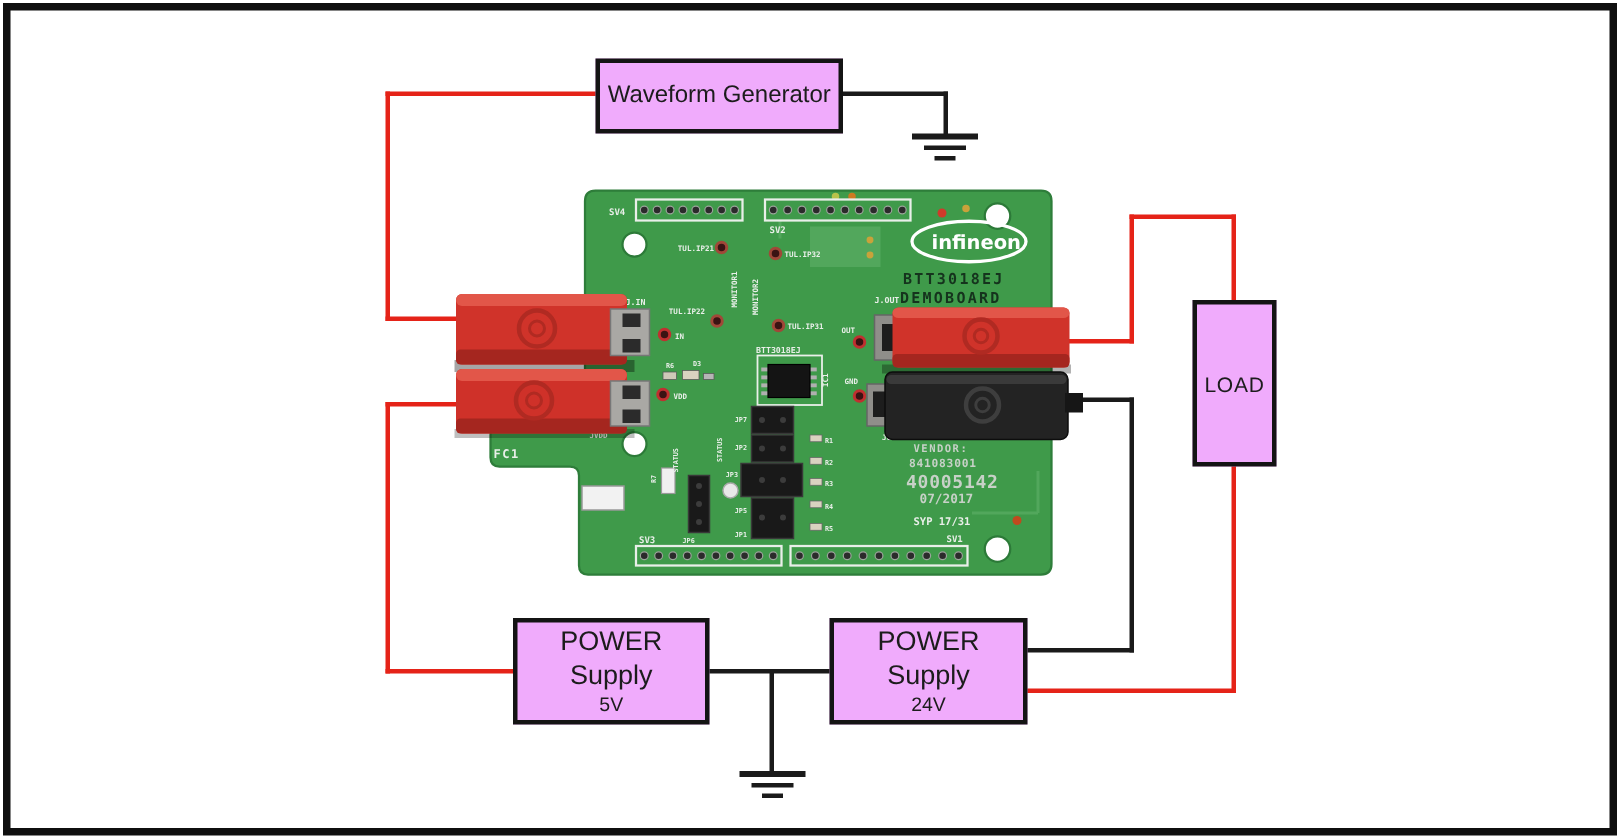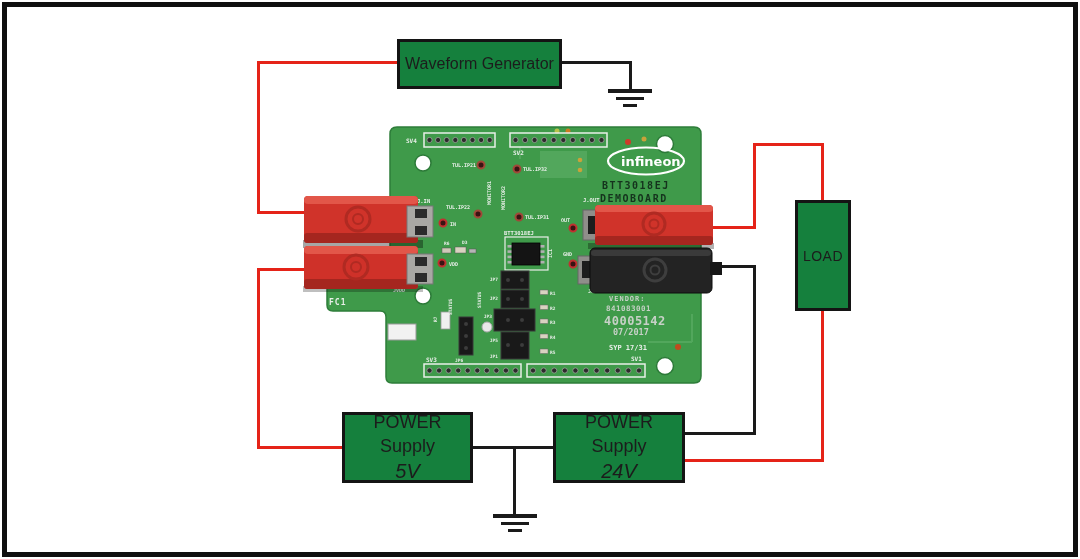--- a/index.html
+++ b/index.html
@@ -6,7 +6,7 @@
   #stage{position:relative;width:1080px;height:559px;background:#ffffff;overflow:hidden;
          font-family:"Liberation Sans",sans-serif;}
   .frame{position:absolute;left:2px;top:2px;right:2px;bottom:2px;border:5px solid #0f0f0f;pointer-events:none;}
-  .box{position:absolute;background:#15803d;border:3px solid #141414;box-sizing:border-box;
+  .box{position:absolute;background:#f0abfc;border:3px solid #141414;box-sizing:border-box;
        display:flex;flex-direction:column;align-items:center;justify-content:center;
        color:#1c1c1c;text-align:center;z-index:3;}
   .box .l1{font-size:18px;line-height:1.3;}

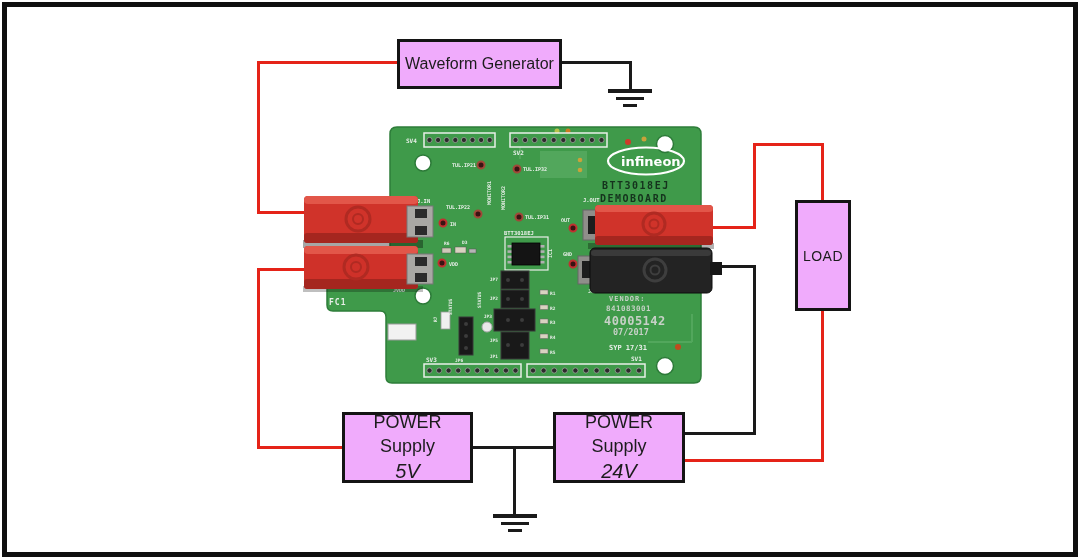--- a/index.html
+++ b/index.html
@@ -10,7 +10,7 @@
        display:flex;flex-direction:column;align-items:center;justify-content:center;
        color:#1c1c1c;text-align:center;z-index:3;}
   .box .l1{font-size:18px;line-height:1.3;}
-  .box .l2{font-size:20px;line-height:1.3;font-style:italic;}
+  .box .l2{font-size:13px;line-height:1.3;}
   #wavegen{left:397px;top:39px;width:165px;height:50px;font-size:16px;}
   #loadbox{left:795px;top:200px;width:56px;height:111px;font-size:14px;letter-spacing:.5px;text-align:center;}
   #ps5{left:342px;top:412px;width:131px;height:71px;}

